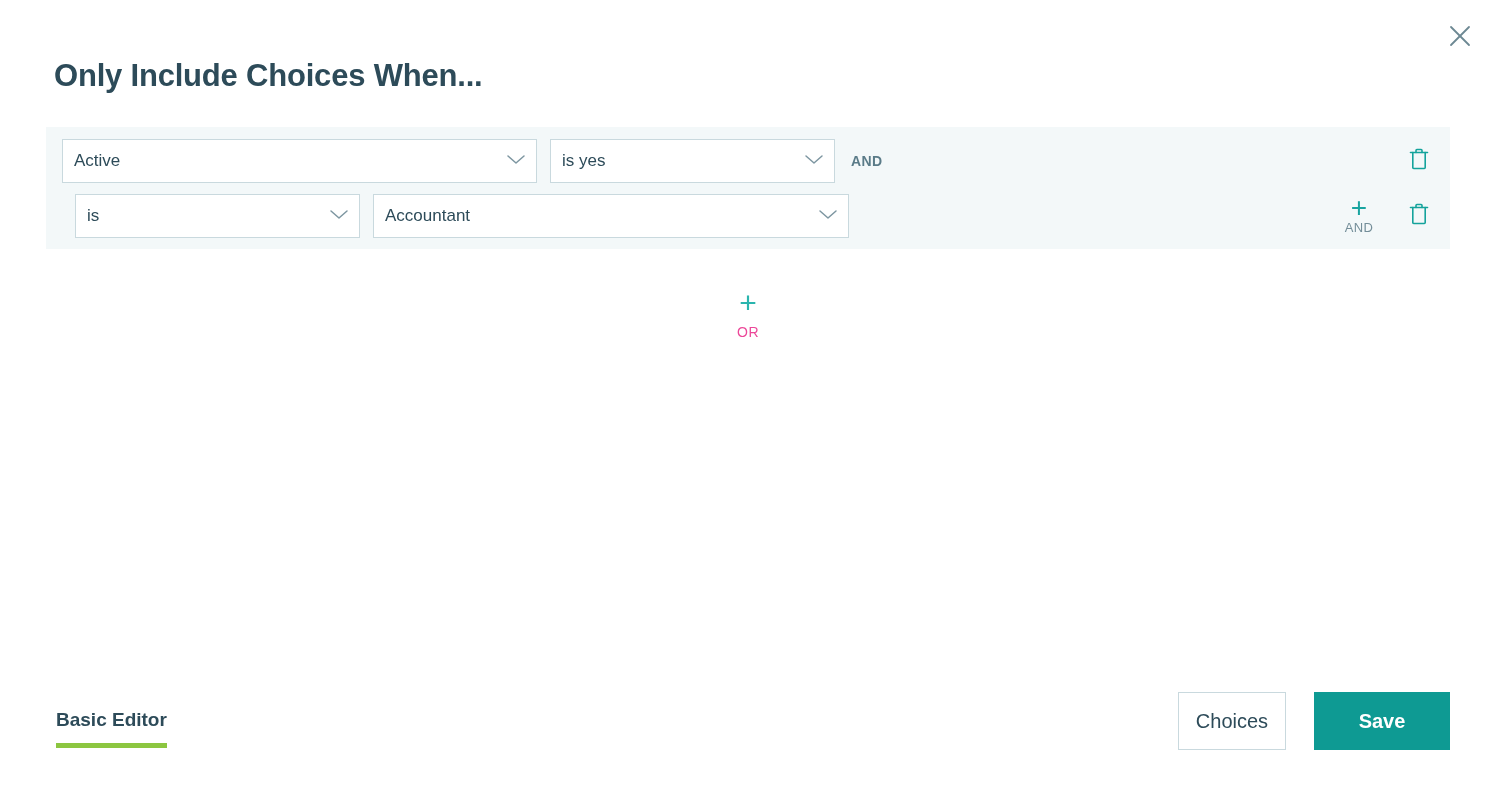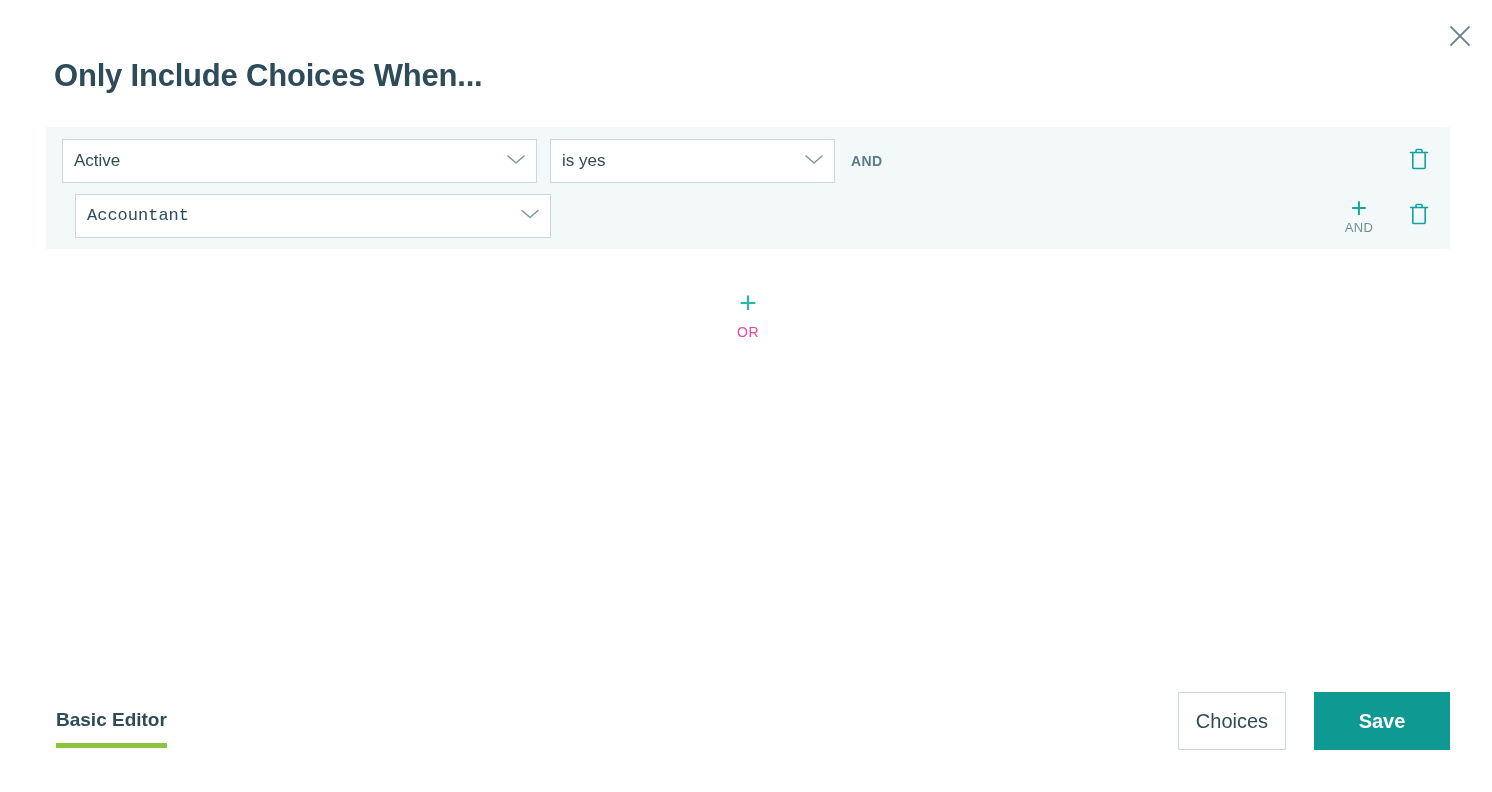--- a/index.html
+++ b/index.html
@@ -268,6 +268,14 @@
 
   <div class="condition-row">
 
+    <div class="select-box sel-operator">
+      <span>is</span>
+      <span class="chev">
+        <svg width="20" height="13" viewBox="0 0 20 13" fill="none" stroke="#7d96a1" stroke-width="1.5" stroke-linecap="round" stroke-linejoin="round">
+          <polyline points="2,3 10,10 18,3"></polyline>
+        </svg>
+      </span>
+    </div>
 
     <div class="select-box sel-value">
       <span>Accountant</span>

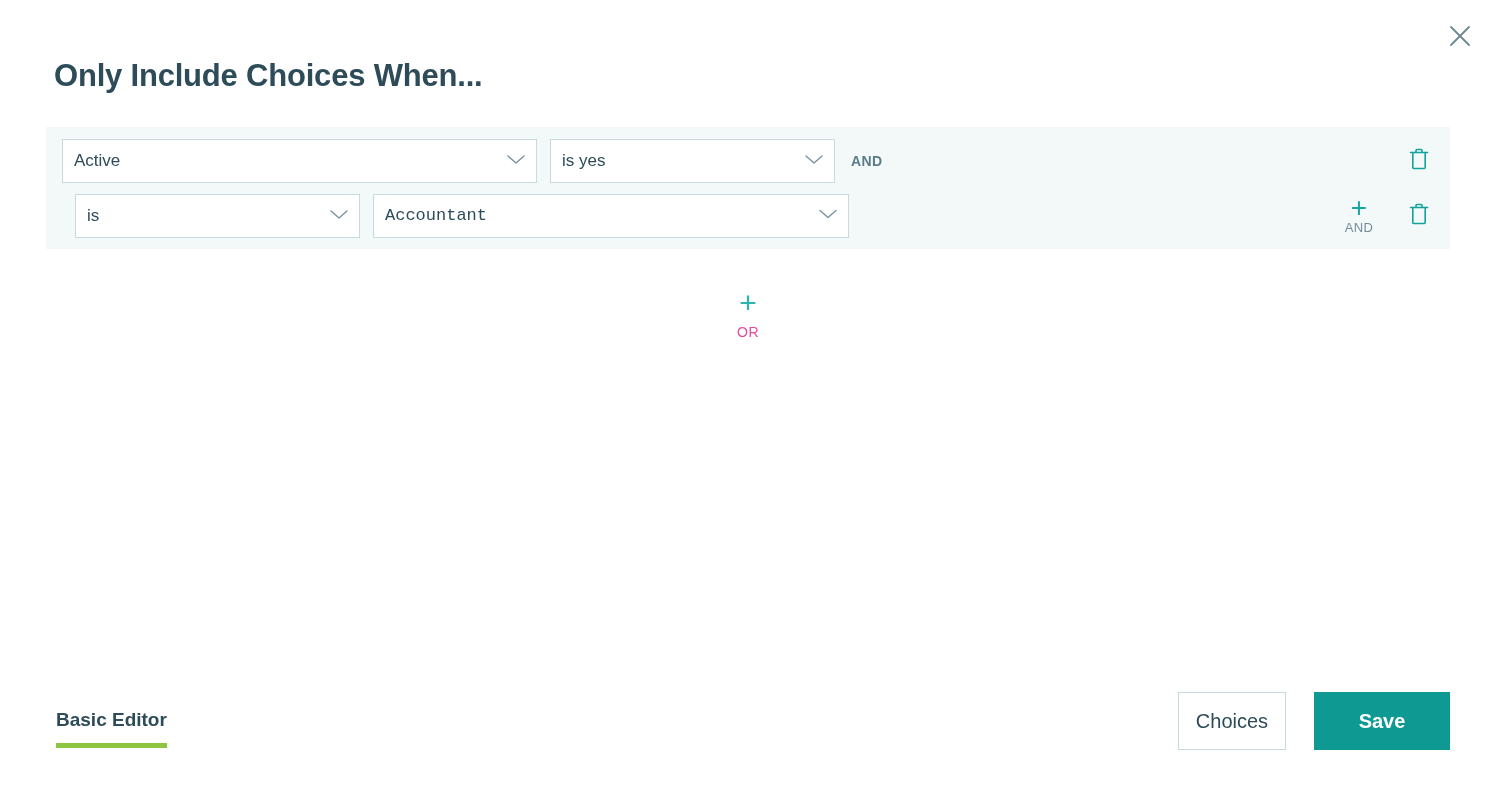--- a/index.html
+++ b/index.html
@@ -88,7 +88,7 @@
   }
   .sel-field    { width: 475px; }
   .sel-operator { width: 285px; margin-left: 13px; }
-  .sel-value    { width: 476px; margin-left: 13px; font-family: Liberation Mono, monospace; }
+  .sel-value    { width: 476px; margin-left: 13px; }
 
   .conj-label {
     margin-left: 16px;

